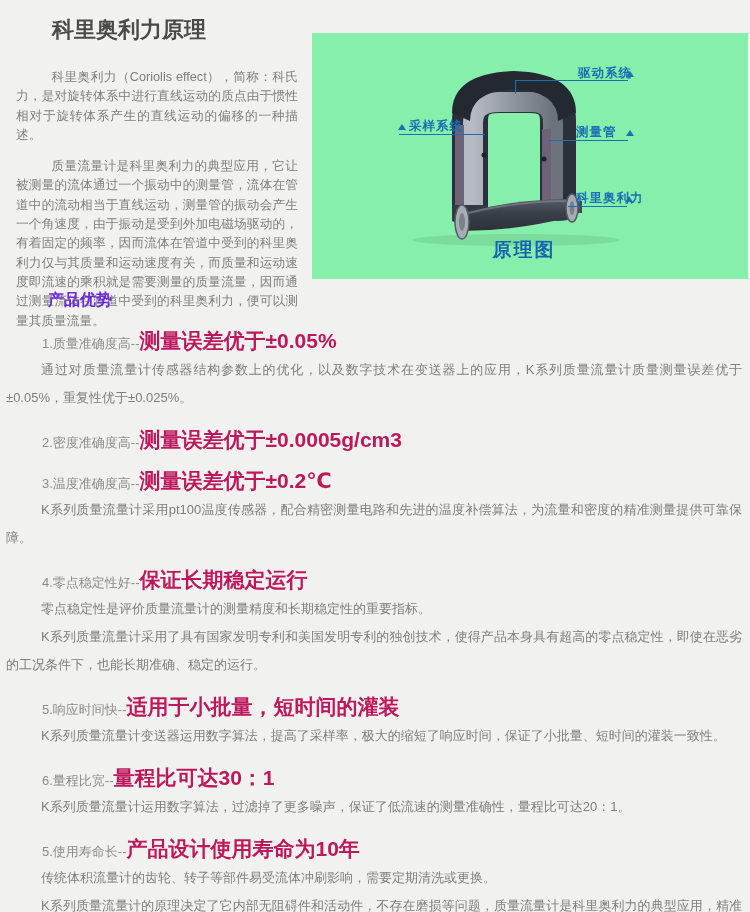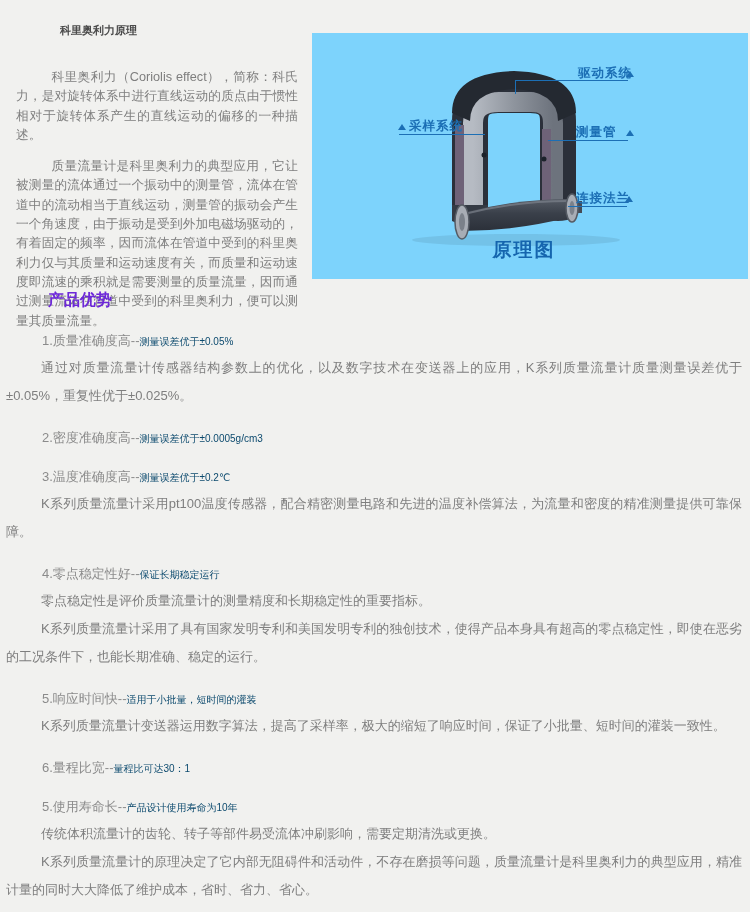--- a/index.html
+++ b/index.html
@@ -9,8 +9,8 @@
     font-family:"Liberation Sans","DejaVu Sans",sans-serif;
   }
   .principle-title{
-    position:absolute;left:48px;top:11px;margin:12px;
-    font-size:11px;font-weight:bold;color:#4a4a4a;
+    position:absolute;left:48px;top:11px;margin:4px;
+    font-size:22px;font-weight:bold;color:#4a4a4a;
   }
   .intro{
     position:absolute;left:4px;top:56px;width:306px;

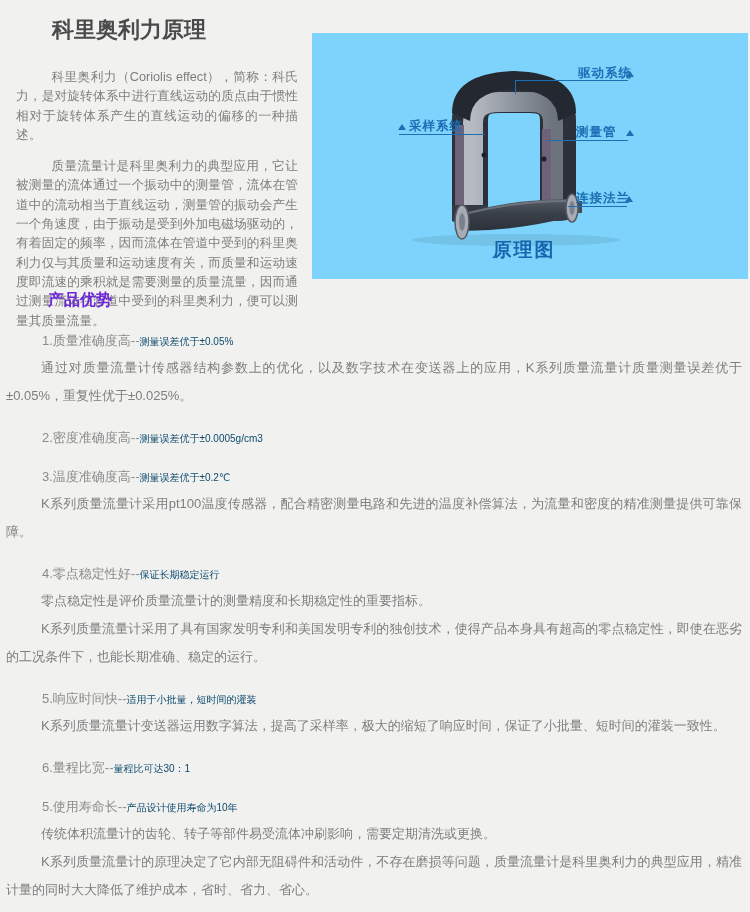--- a/index.html
+++ b/index.html
@@ -21,7 +21,7 @@
   
   .image-panel{
     position:absolute;left:312px;top:33px;width:436px;height:246px;
-    background:#7dd3fc;
+    background:#86efac;
   }
   .callout-text{
     position:absolute;font-size:12.5px;font-weight:bold;color:#1c6fb5;

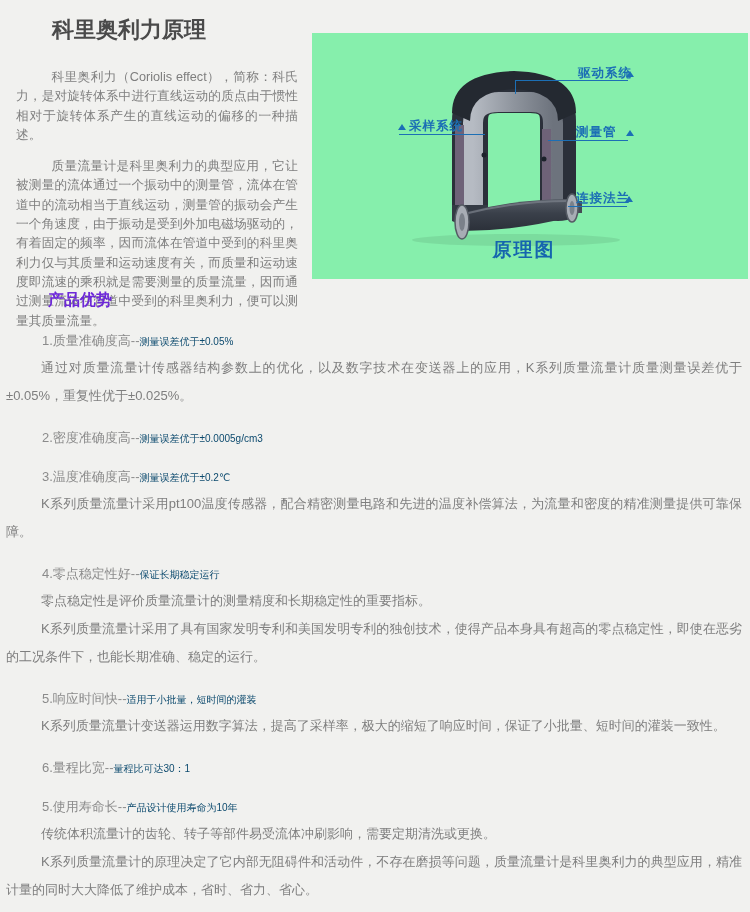--- a/index.html
+++ b/index.html
@@ -125,7 +125,7 @@
     <span class="callout-arrow" style="left:314px;top:97px;"></span>
 
     
-    <span class="callout-text" style="left:264px;top:157px;">连接法兰</span>
+    <span class="callout-text" style="left:264px;top:157px;">科里奥利力</span>
     <span class="callout-line" style="left:256px;top:173px;width:59px;"></span>
     <span class="callout-arrow" style="left:313px;top:163px;"></span>
 

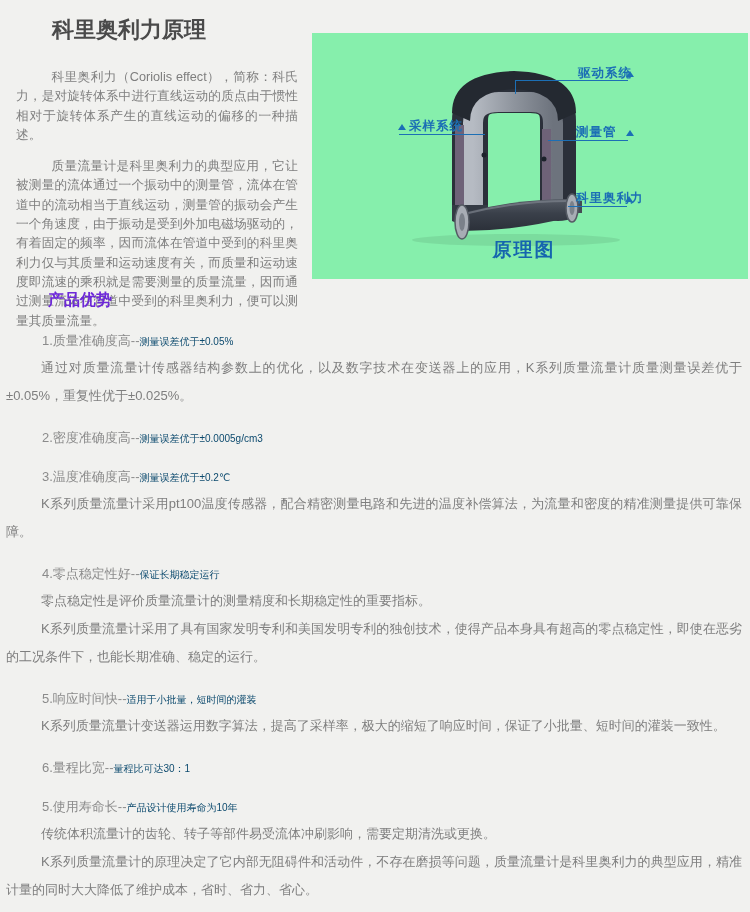--- a/index.html
+++ b/index.html
@@ -45,7 +45,7 @@
   }
   .adv-item{margin:0 0 18px 0;}
   .adv-head{margin:0 0 2px 36px;font-size:13px;color:#8b8b8b;line-height:20px;}
-  .adv-head .hl{font-size:10px;font-weight:normal;color:#0c4a6e;}
+  .adv-head .hl{font-size:21px;font-weight:bold;color:#be185d;}
   .adv-item p.body{
     margin:0;font-size:13px;line-height:28px;color:#7e7e7e;
     text-indent:2.7em;text-align:justify;width:736px;

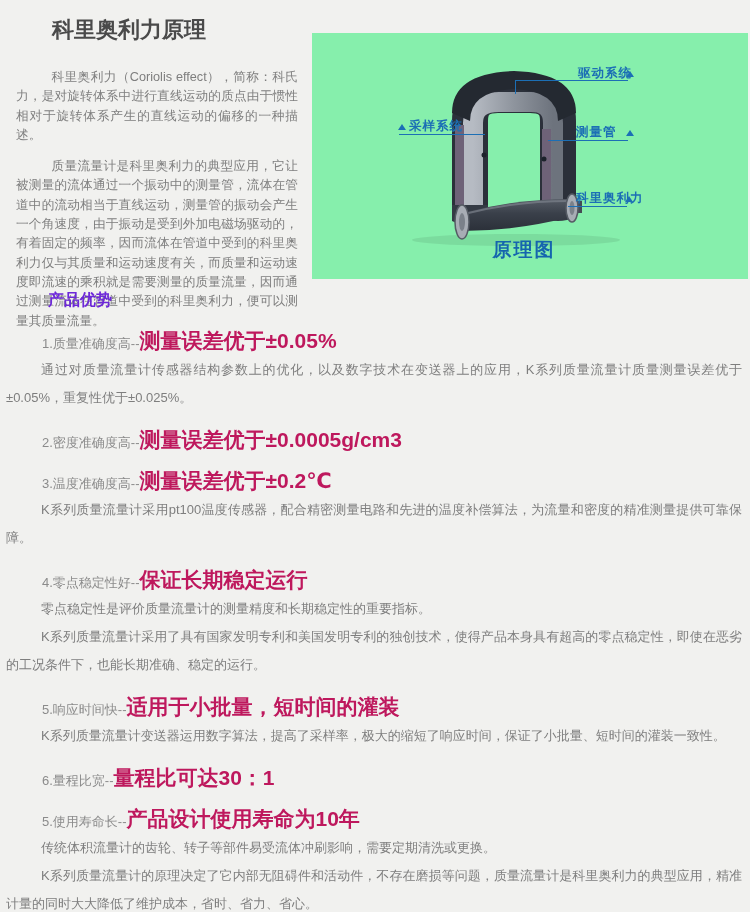--- a/index.html
+++ b/index.html
@@ -162,6 +162,7 @@
 
     <article class="adv-item">
       <p class="adv-head"><span>6.量程比宽--</span><strong class="hl">量程比可达30：1</strong></p>
+      <p class="body">K系列质量流量计运用数字算法，过滤掉了更多噪声，保证了低流速的测量准确性，量程比可达20：1。</p>
     </article>
 
     <article class="adv-item">

